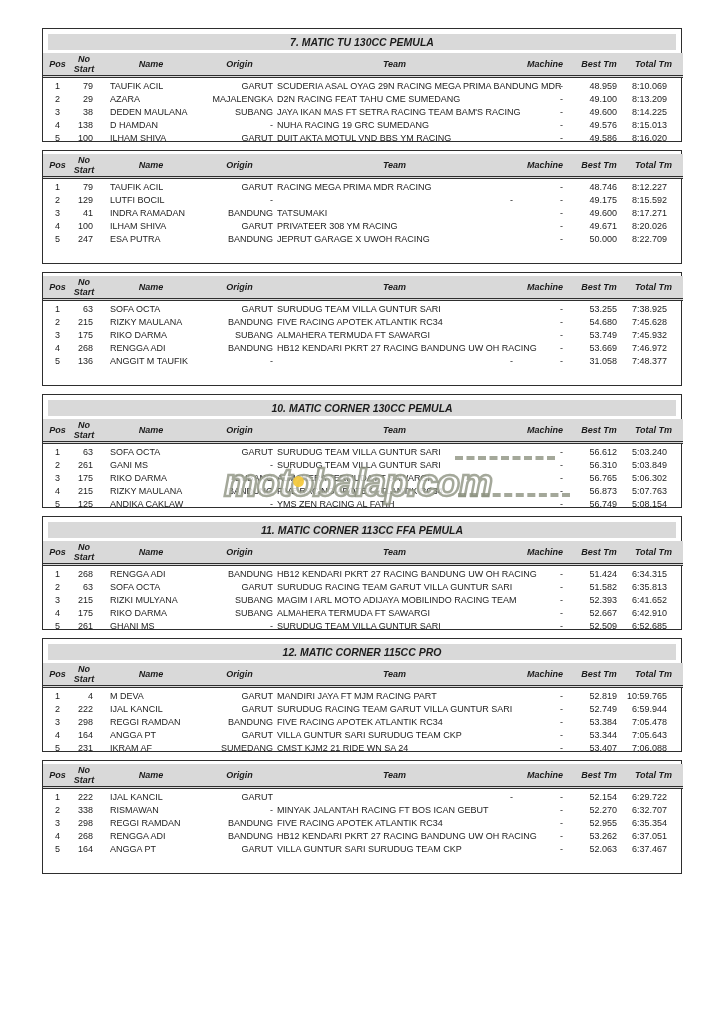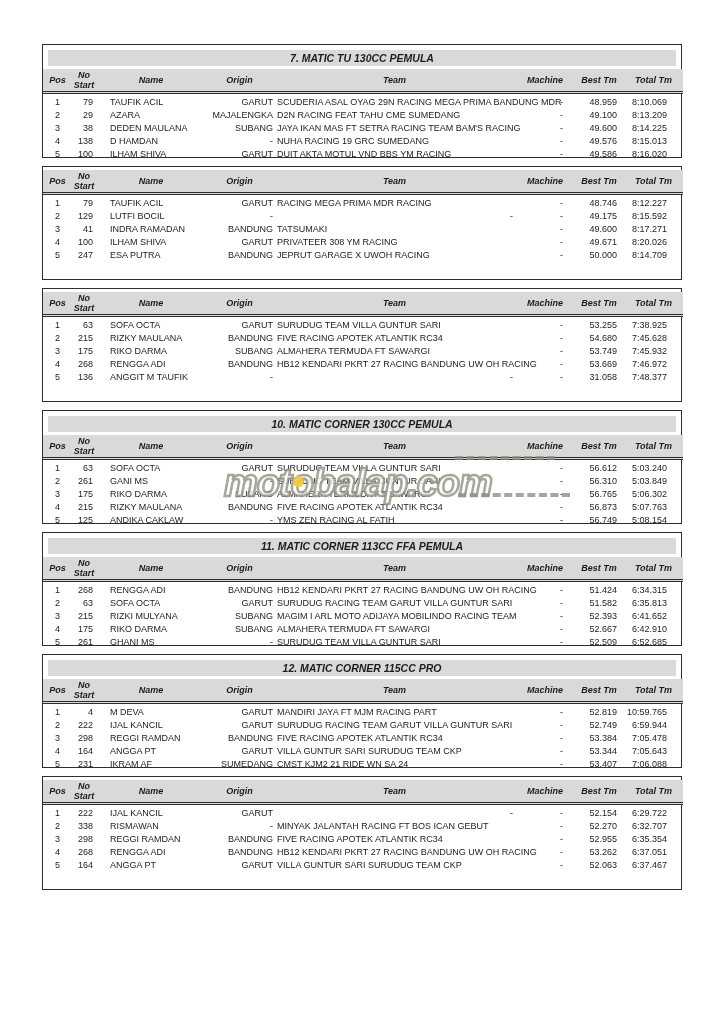--- a/index.html
+++ b/index.html
@@ -5,7 +5,7 @@
   html,body{margin:0;padding:0;background:#ffffff;}
   body{font-family:"Liberation Sans",sans-serif;color:#1c1c1c;}
   #page{position:relative;width:724px;height:1024px;background:#fff;overflow:hidden;}
-  #tables{position:absolute;left:42px;top:44px;width:640px;}
+  #tables{position:absolute;left:42px;top:28px;width:640px;}
 
   .race-table{width:640px;height:114px;box-sizing:border-box;border:1.5px solid #2e2e2e;
               margin-bottom:8px;background:#fff;}

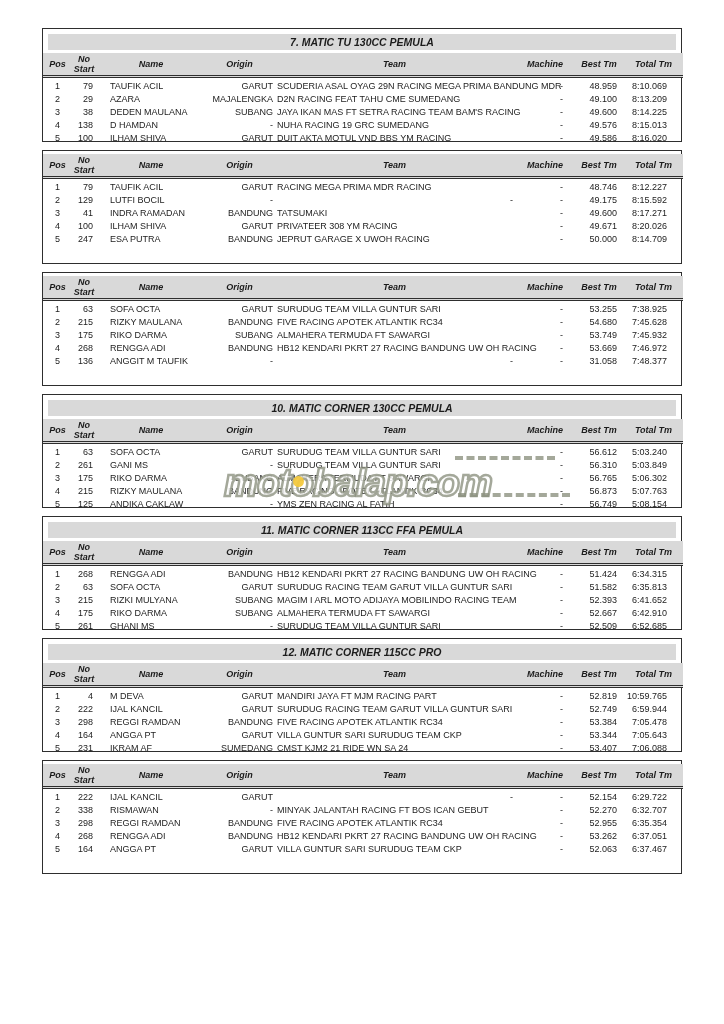--- a/index.html
+++ b/index.html
@@ -207,7 +207,7 @@
     <td class="c-team">JEPRUT GARAGE X UWOH RACING</td>
     <td class="c-machine">-</td>
     <td class="c-best">50.000</td>
-    <td class="c-total">8:14.709</td>
+    <td class="c-total">8:22.709</td>
   </tr>
 </tbody>
     </table>

